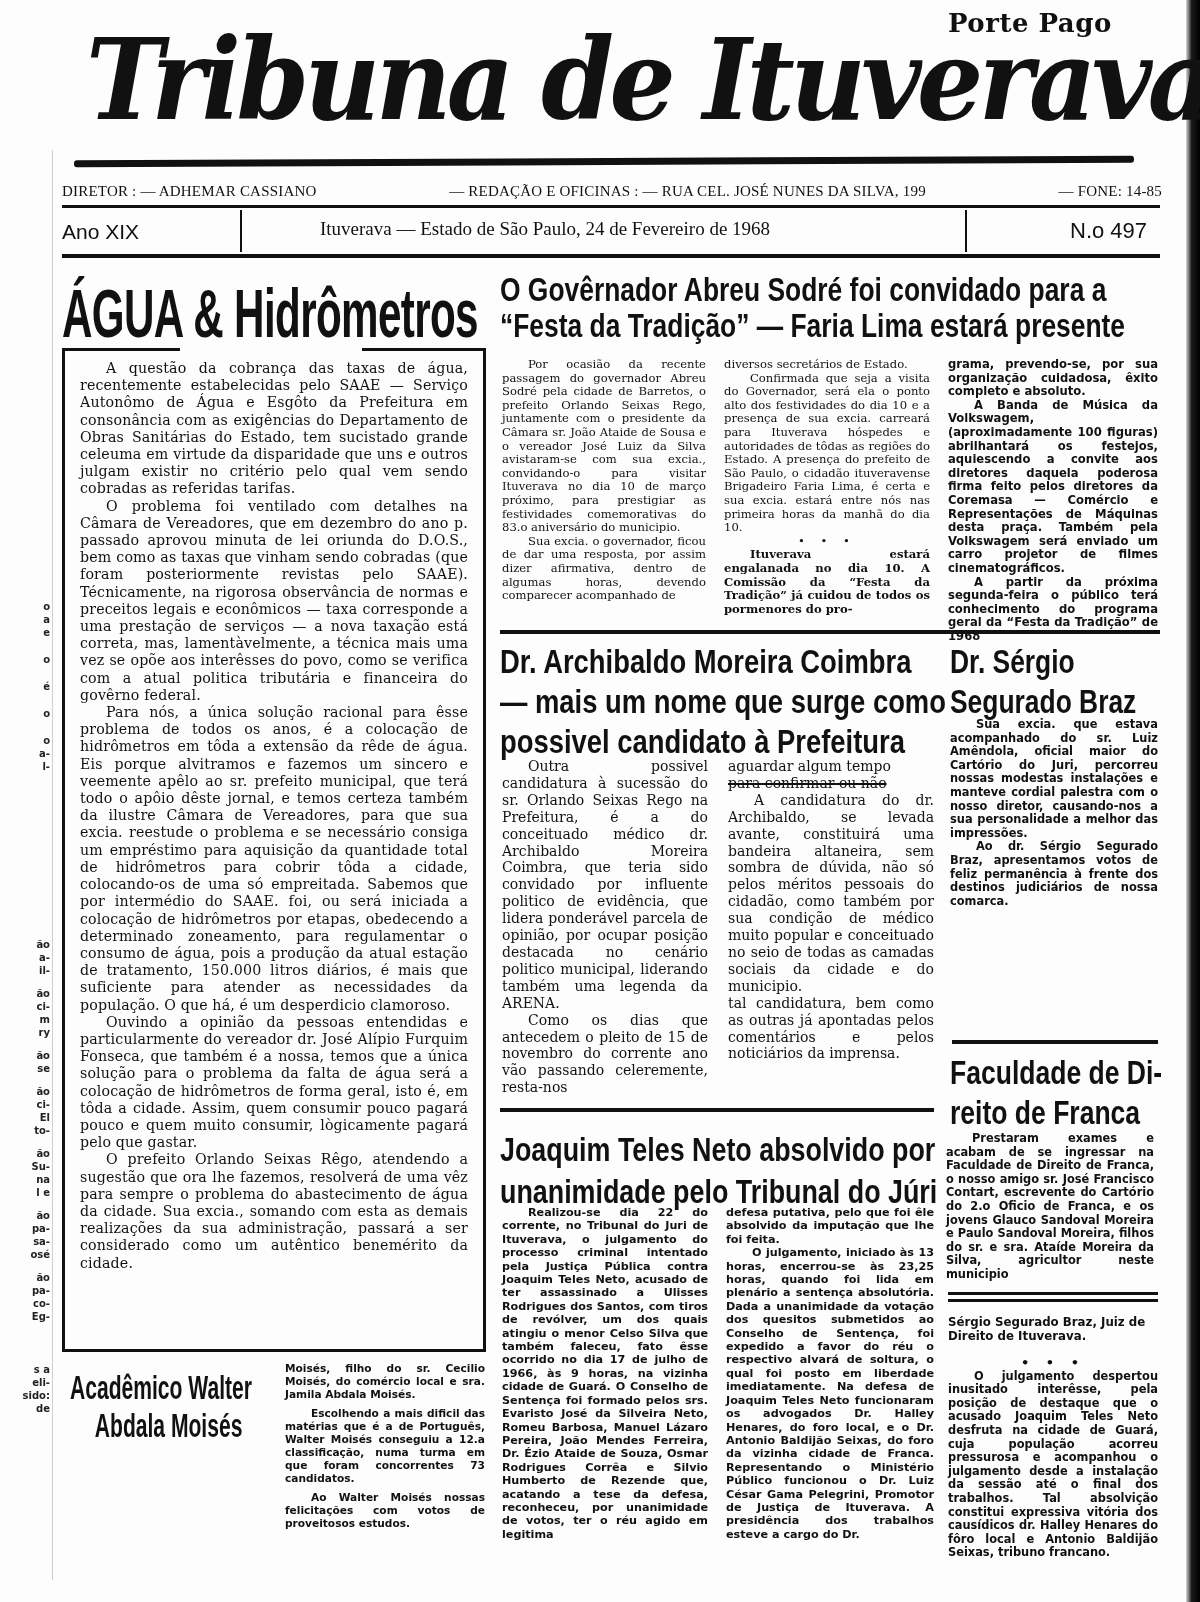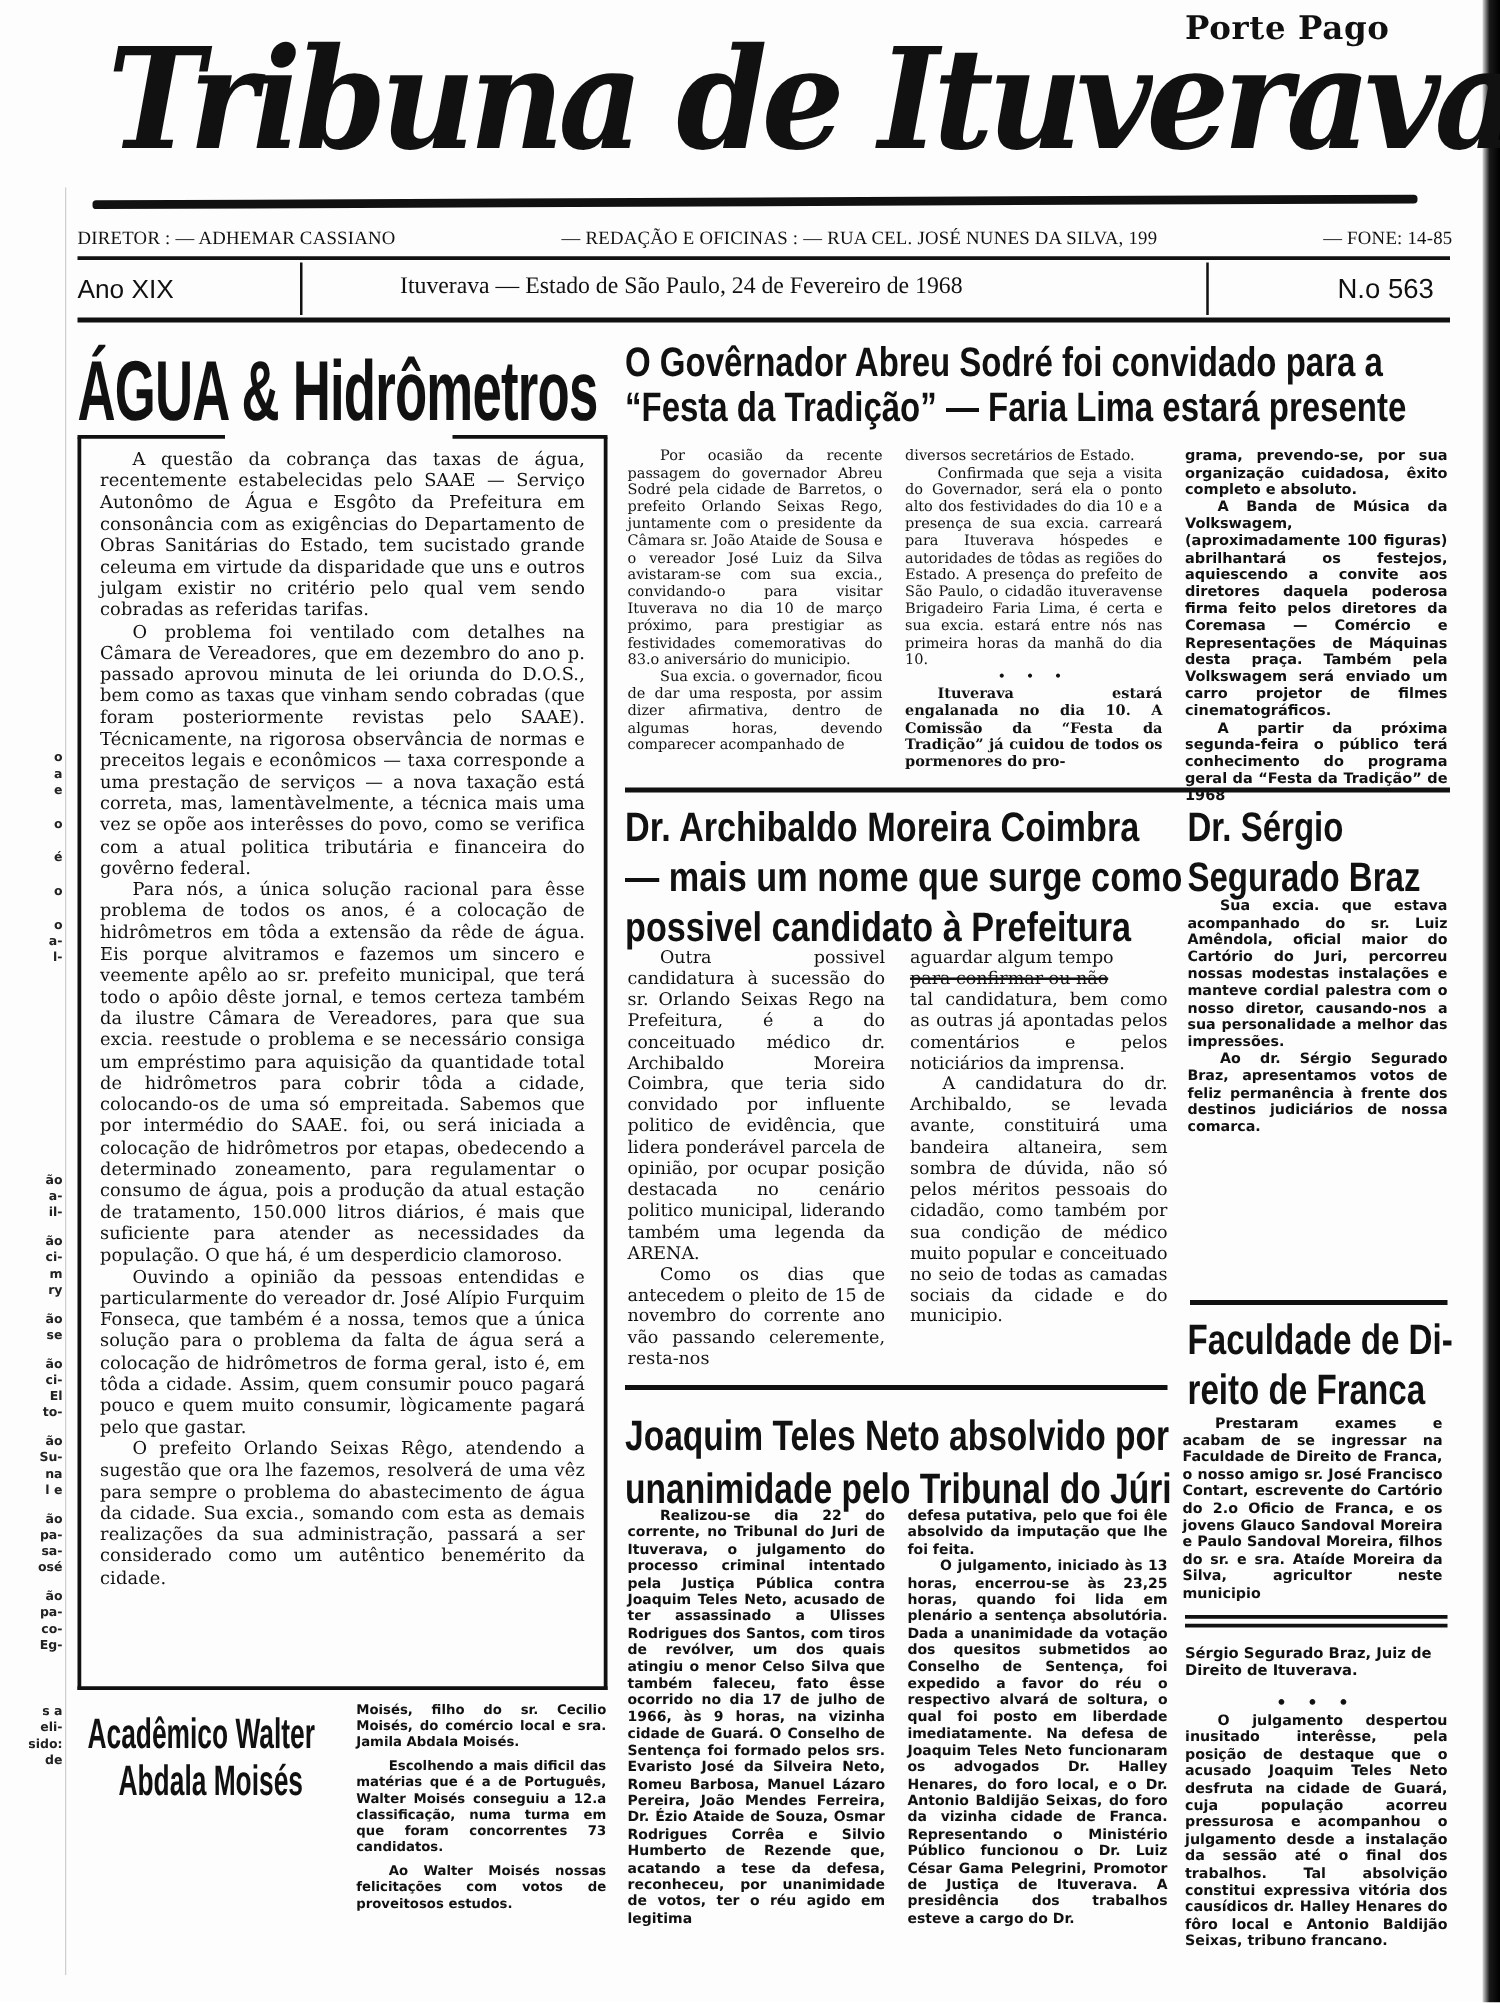--- a/index.html
+++ b/index.html
@@ -143,7 +143,7 @@
 
   <div class="dateline ano">Ano XIX</div>
   <div class="dateline date-text">Ituverava — Estado de São Paulo, 24 de Fevereiro de 1968</div>
-  <div class="dateline num">N.o 563</div>
+  <div class="dateline num">N.o 497</div>
 
   <div class="rule" style="left:62px; top:254px; width:1098px; height:4px;"></div>
 

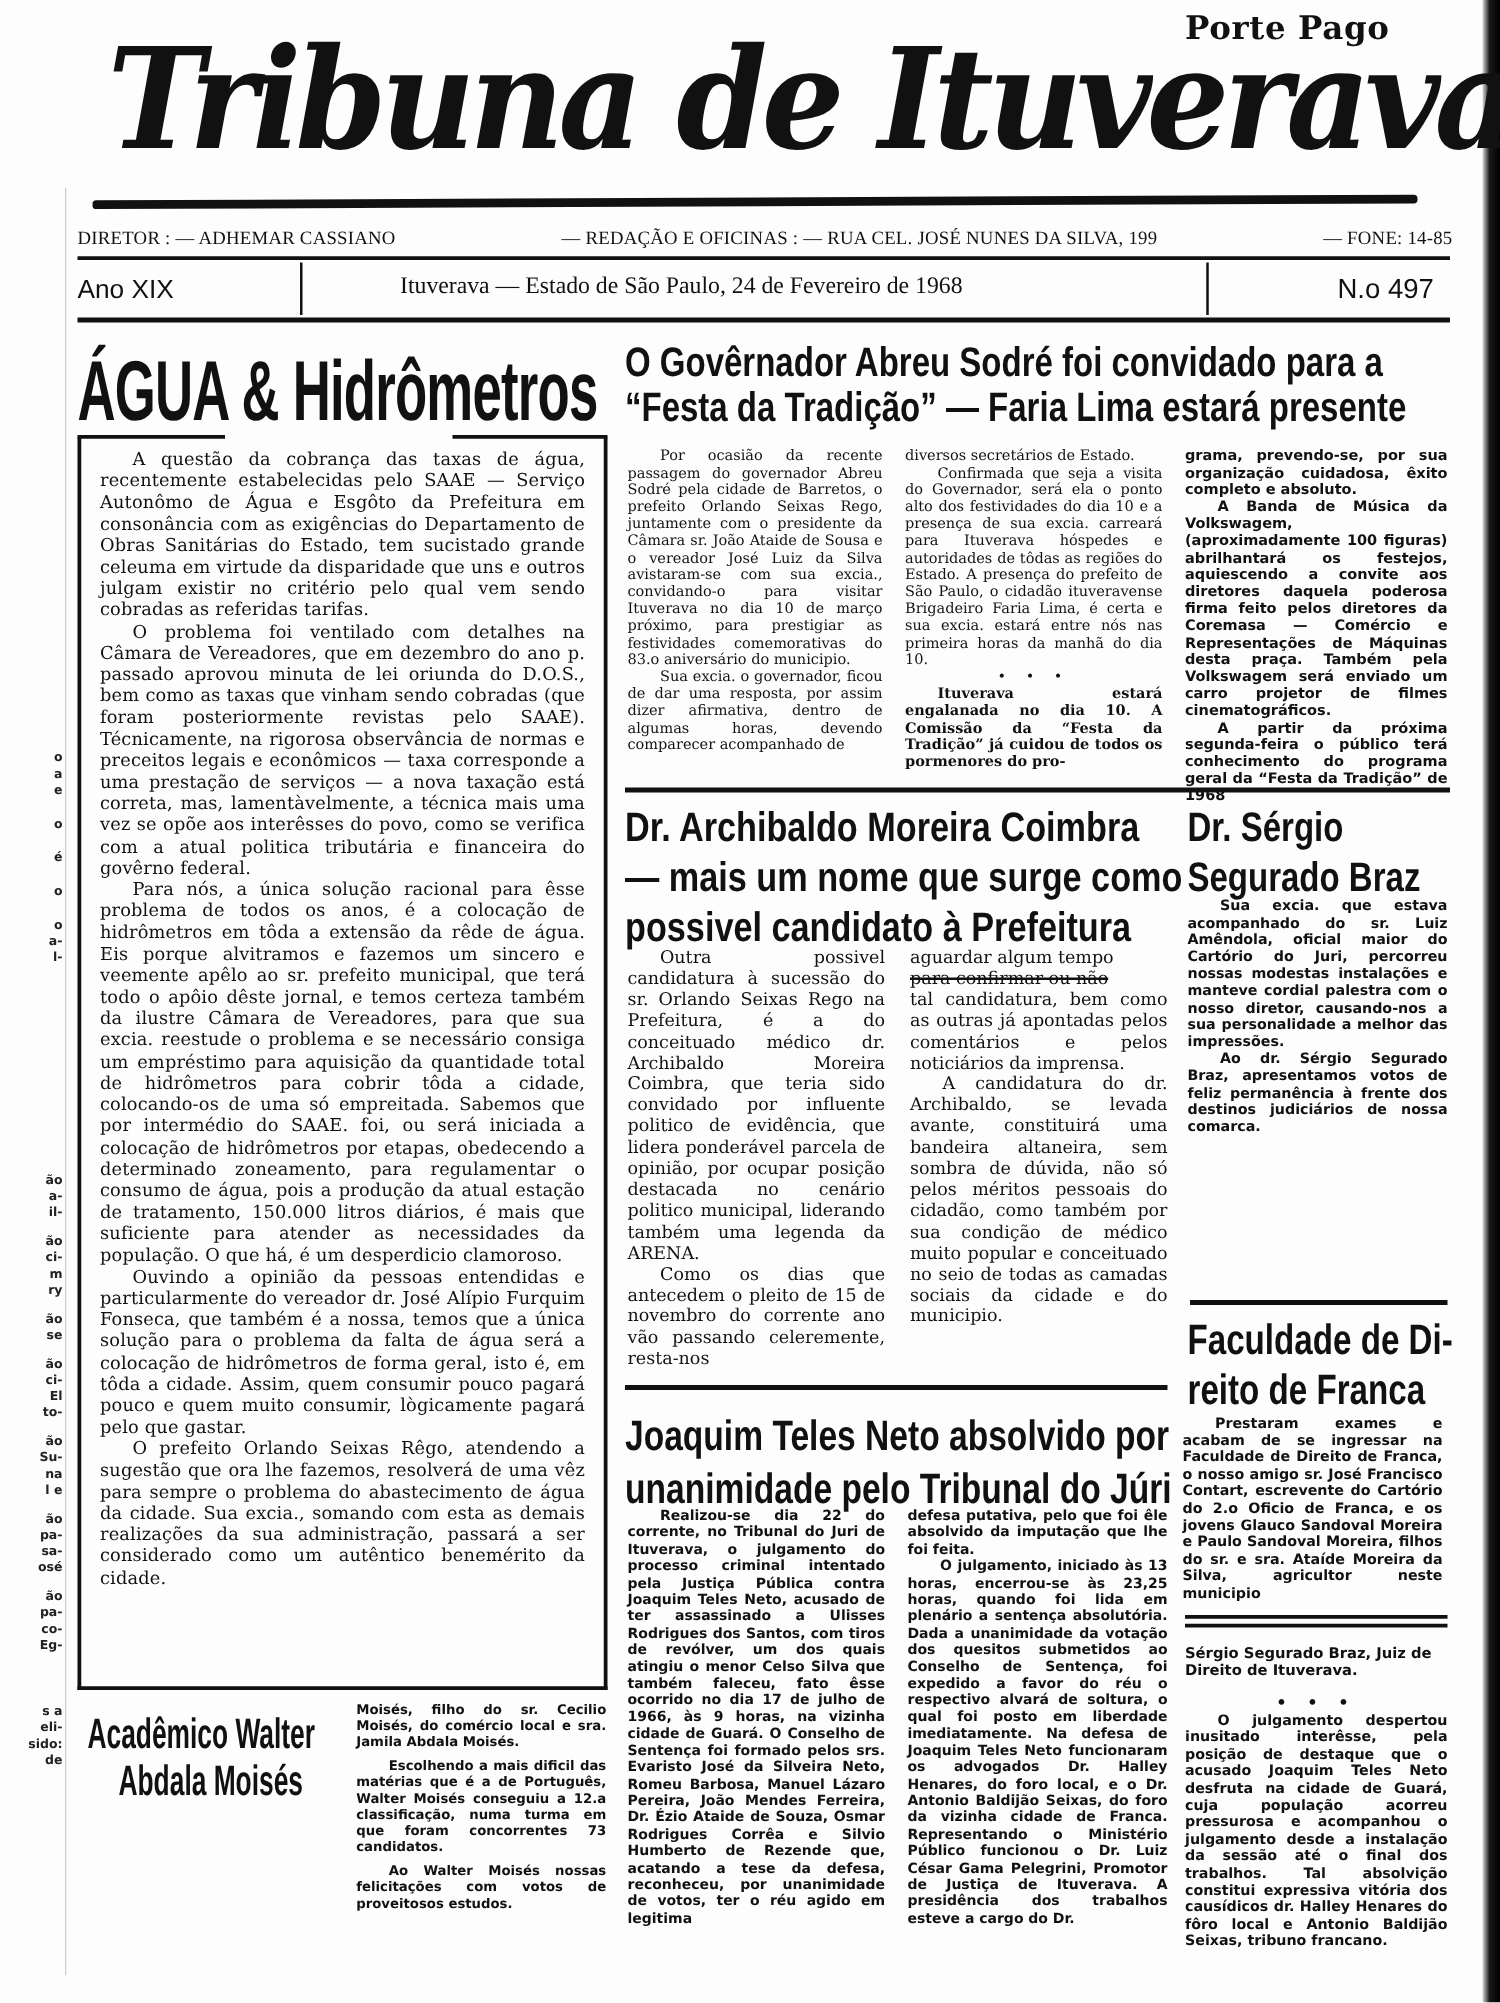--- a/index.html
+++ b/index.html
@@ -193,8 +193,8 @@
   <div class="col arch-c2">
     <p style="text-indent:0">aguardar algum tempo</p>
     <p style="text-indent:0" class="strike">para confirmar ou não</p>
+    <p>A candidatura do dr. Archibaldo, se levada avante, constituirá uma bandeira altaneira, sem sombra de dúvida, não só pelos méritos pessoais do cidadão, como também por sua condição de médico muito popular e conceituado no seio de todas as camadas sociais da cidade e do municipio.</p>
     <p style="text-indent:0">tal candidatura, bem como as outras já apontadas pelos comentários e pelos noticiários da imprensa.</p>
-    <p>A candidatura do dr. Archibaldo, se levada avante, constituirá uma bandeira altaneira, sem sombra de dúvida, não só pelos méritos pessoais do cidadão, como também por sua condição de médico muito popular e conceituado no seio de todas as camadas sociais da cidade e do municipio.</p>
   </div>
 
   <div class="hl serg-hl">

